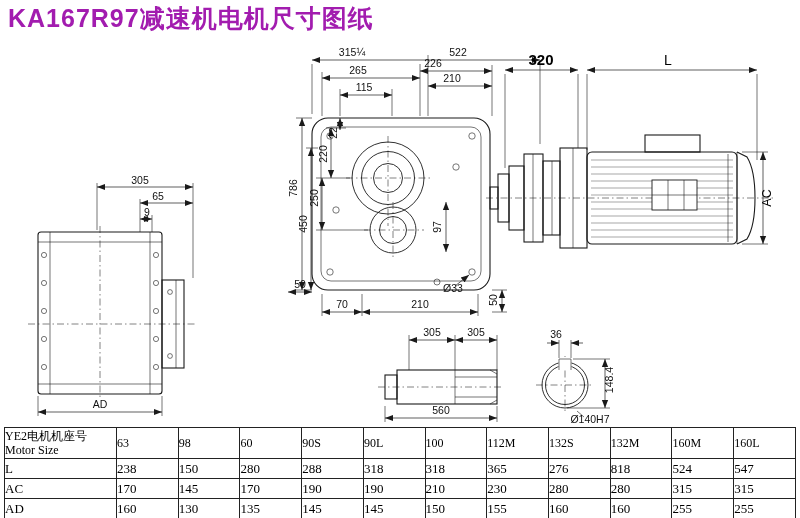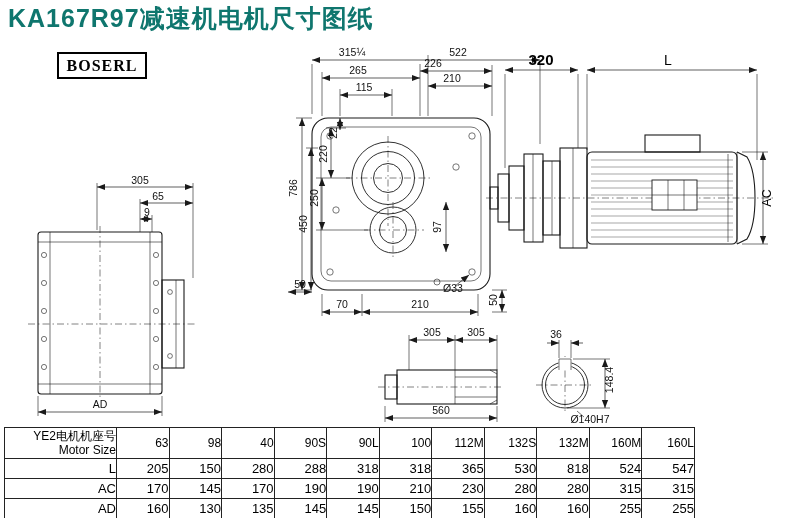--- a/index.html
+++ b/index.html
@@ -6,7 +6,7 @@
   .page{position:relative;width:800px;height:518px;background:#fff;overflow:hidden;
         font-family:"Liberation Sans",sans-serif;color:#000}
   .title{position:absolute;left:8px;top:2px;margin:0;font-size:25px;font-weight:bold;
-         color:#0f766e;letter-spacing:1px;white-space:nowrap}
+         color:#a21caf;letter-spacing:1px;white-space:nowrap}
   .logo{position:absolute;left:57px;top:52px;width:86px;height:23px;border:2px solid #000;
         display:flex;align-items:center;justify-content:center;
         font-family:"Liberation Serif",serif;font-weight:bold;font-size:16px;letter-spacing:1px}

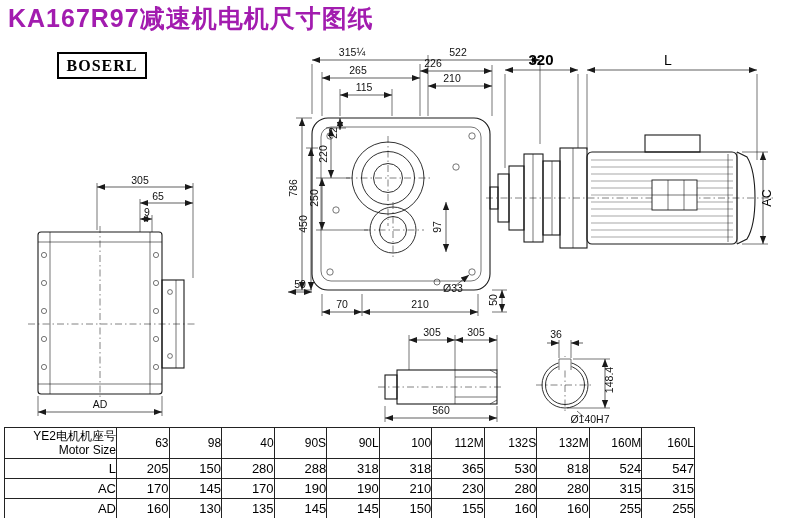--- a/index.html
+++ b/index.html
@@ -35,7 +35,6 @@
 <div class="page">
 
   <h1 class="title">KA167R97减速机电机尺寸图纸</h1>
-  <div class="logo">BOSERL</div>
 
   <svg class="canvas" width="800" height="385" viewBox="0 0 800 385">
     <defs>

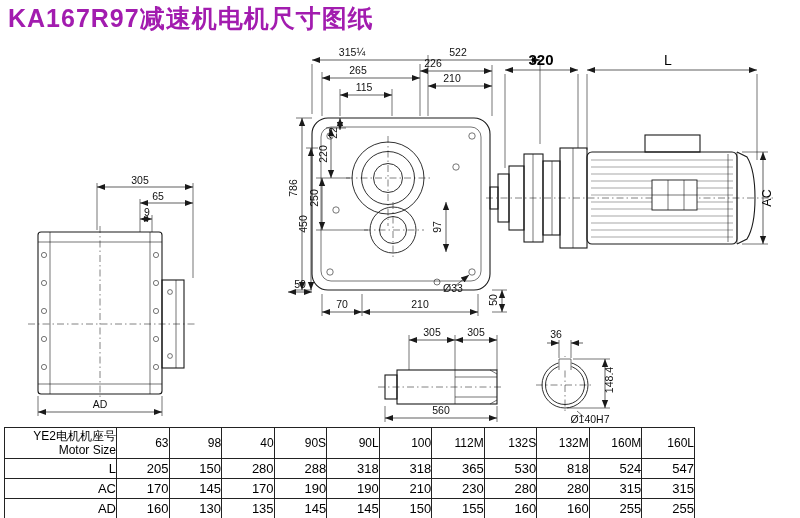--- a/index.html
+++ b/index.html
@@ -23,8 +23,8 @@
   text.dtb{font:bold 15px "Liberation Sans",sans-serif;fill:#000;text-anchor:middle}
   text.dtl{font:14px "Liberation Sans",sans-serif;fill:#000;text-anchor:middle}
   text.dtm{font:12.5px "Liberation Sans",sans-serif;fill:#000;text-anchor:middle}
-  table.dim-table{position:absolute;left:4px;top:427px;width:691px;border-collapse:collapse;
-        table-layout:fixed;text-align:right;font-family:Liberation Sans, sans-serif}
+  table.dim-table{position:absolute;left:4px;top:427px;width:792px;border-collapse:collapse;
+        table-layout:fixed;text-align:left;font-family:Liberation Serif, serif}
   table.dim-table td{border:1px solid #222;padding:0;font-size:13px;height:19px;overflow:hidden}
   table.dim-table tr.hdr td{height:30px;font-size:12px;line-height:14px}
   col.c0{width:112px}

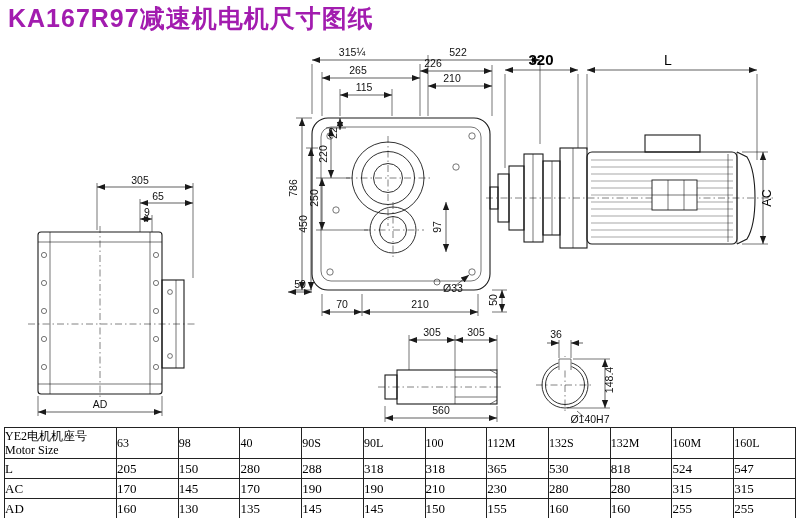--- a/index.html
+++ b/index.html
@@ -272,7 +272,7 @@
       </td>
       <td>63</td>
       <td>98</td>
-      <td>40</td>
+      <td>60</td>
       <td>90S</td>
       <td>90L</td>
       <td>100</td>

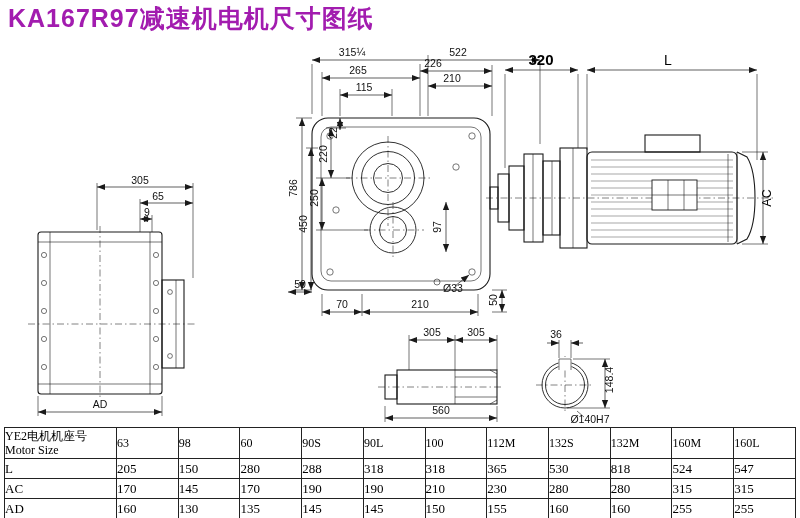--- a/index.html
+++ b/index.html
@@ -284,7 +284,7 @@
     </tr>
     <tr>
       <td>L</td>
-      <td>205</td>
+      <td>238</td>
       <td>150</td>
       <td>280</td>
       <td>288</td>

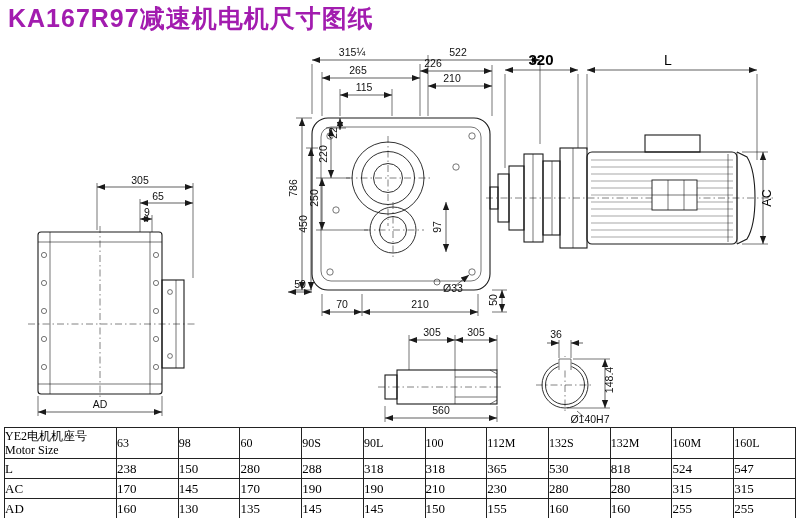--- a/index.html
+++ b/index.html
@@ -291,7 +291,7 @@
       <td>318</td>
       <td>318</td>
       <td>365</td>
-      <td>530</td>
+      <td>276</td>
       <td>818</td>
       <td>524</td>
       <td>547</td>

